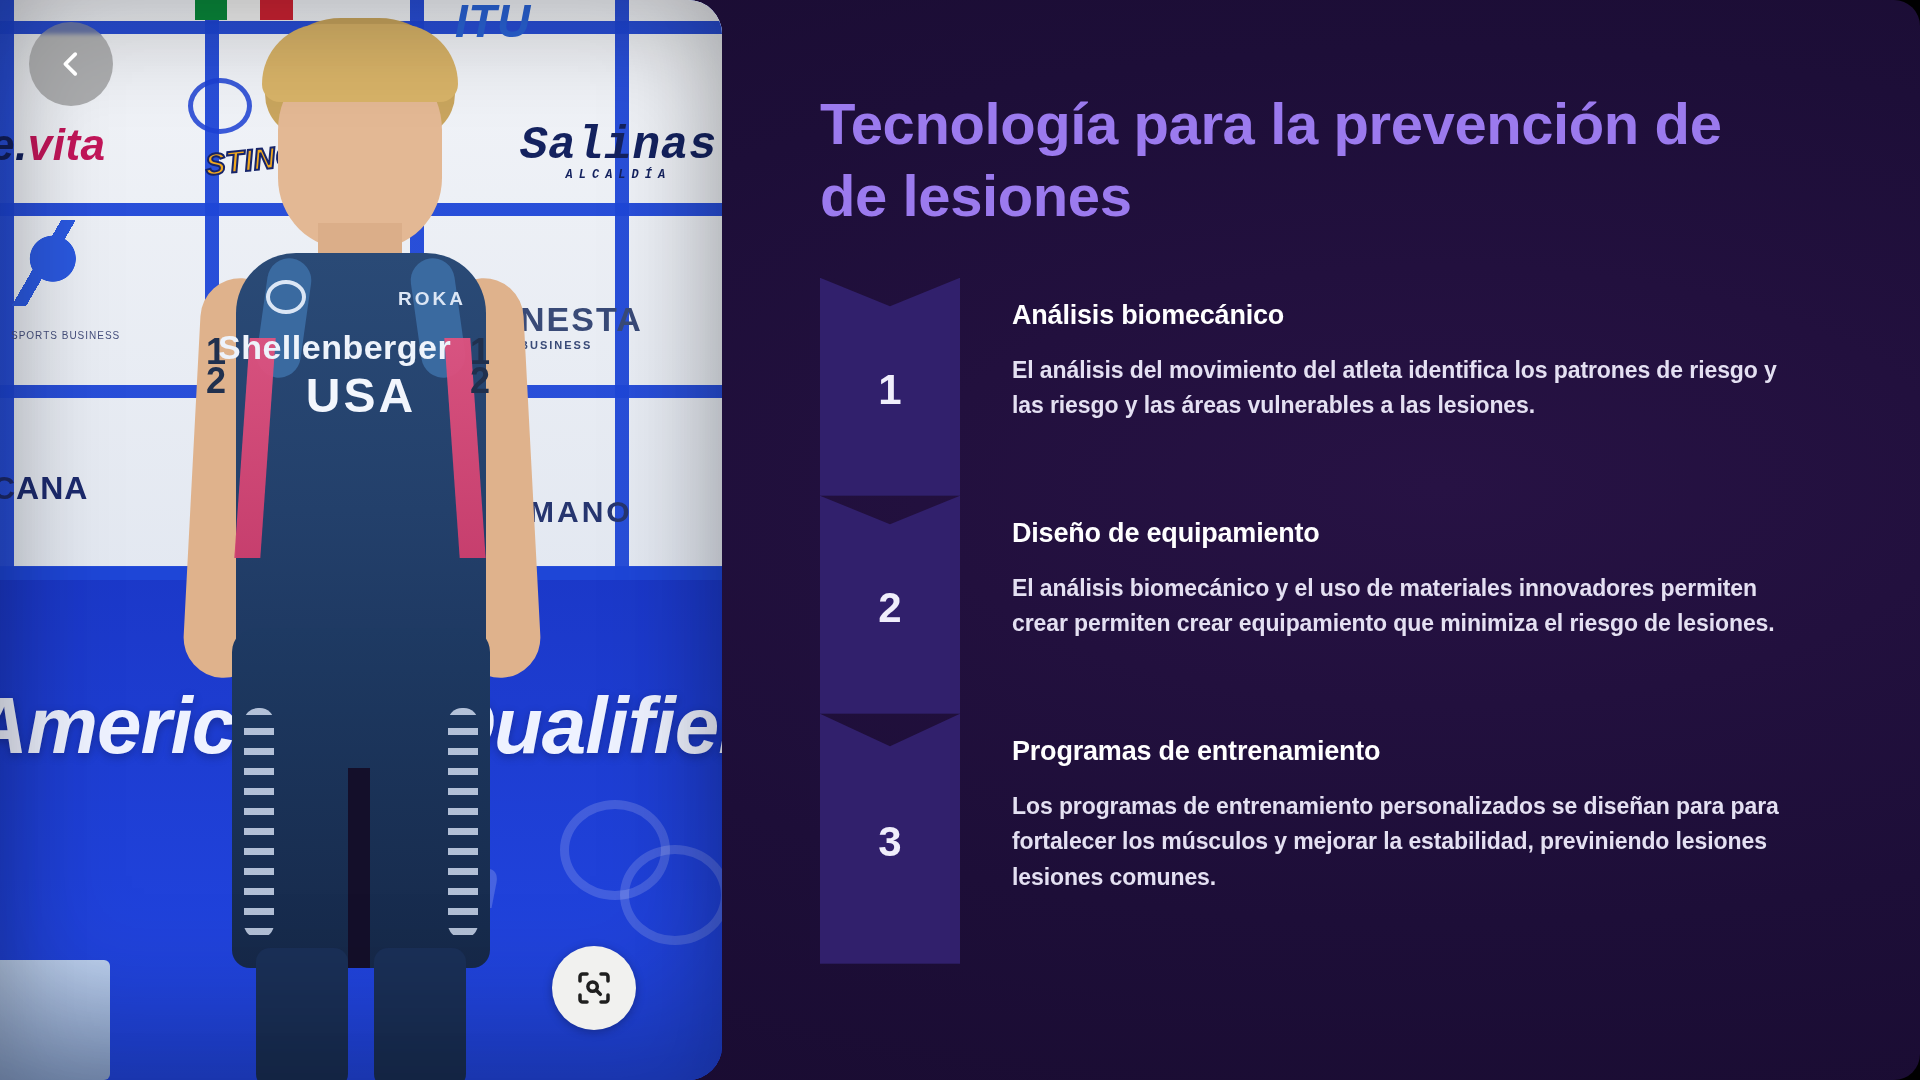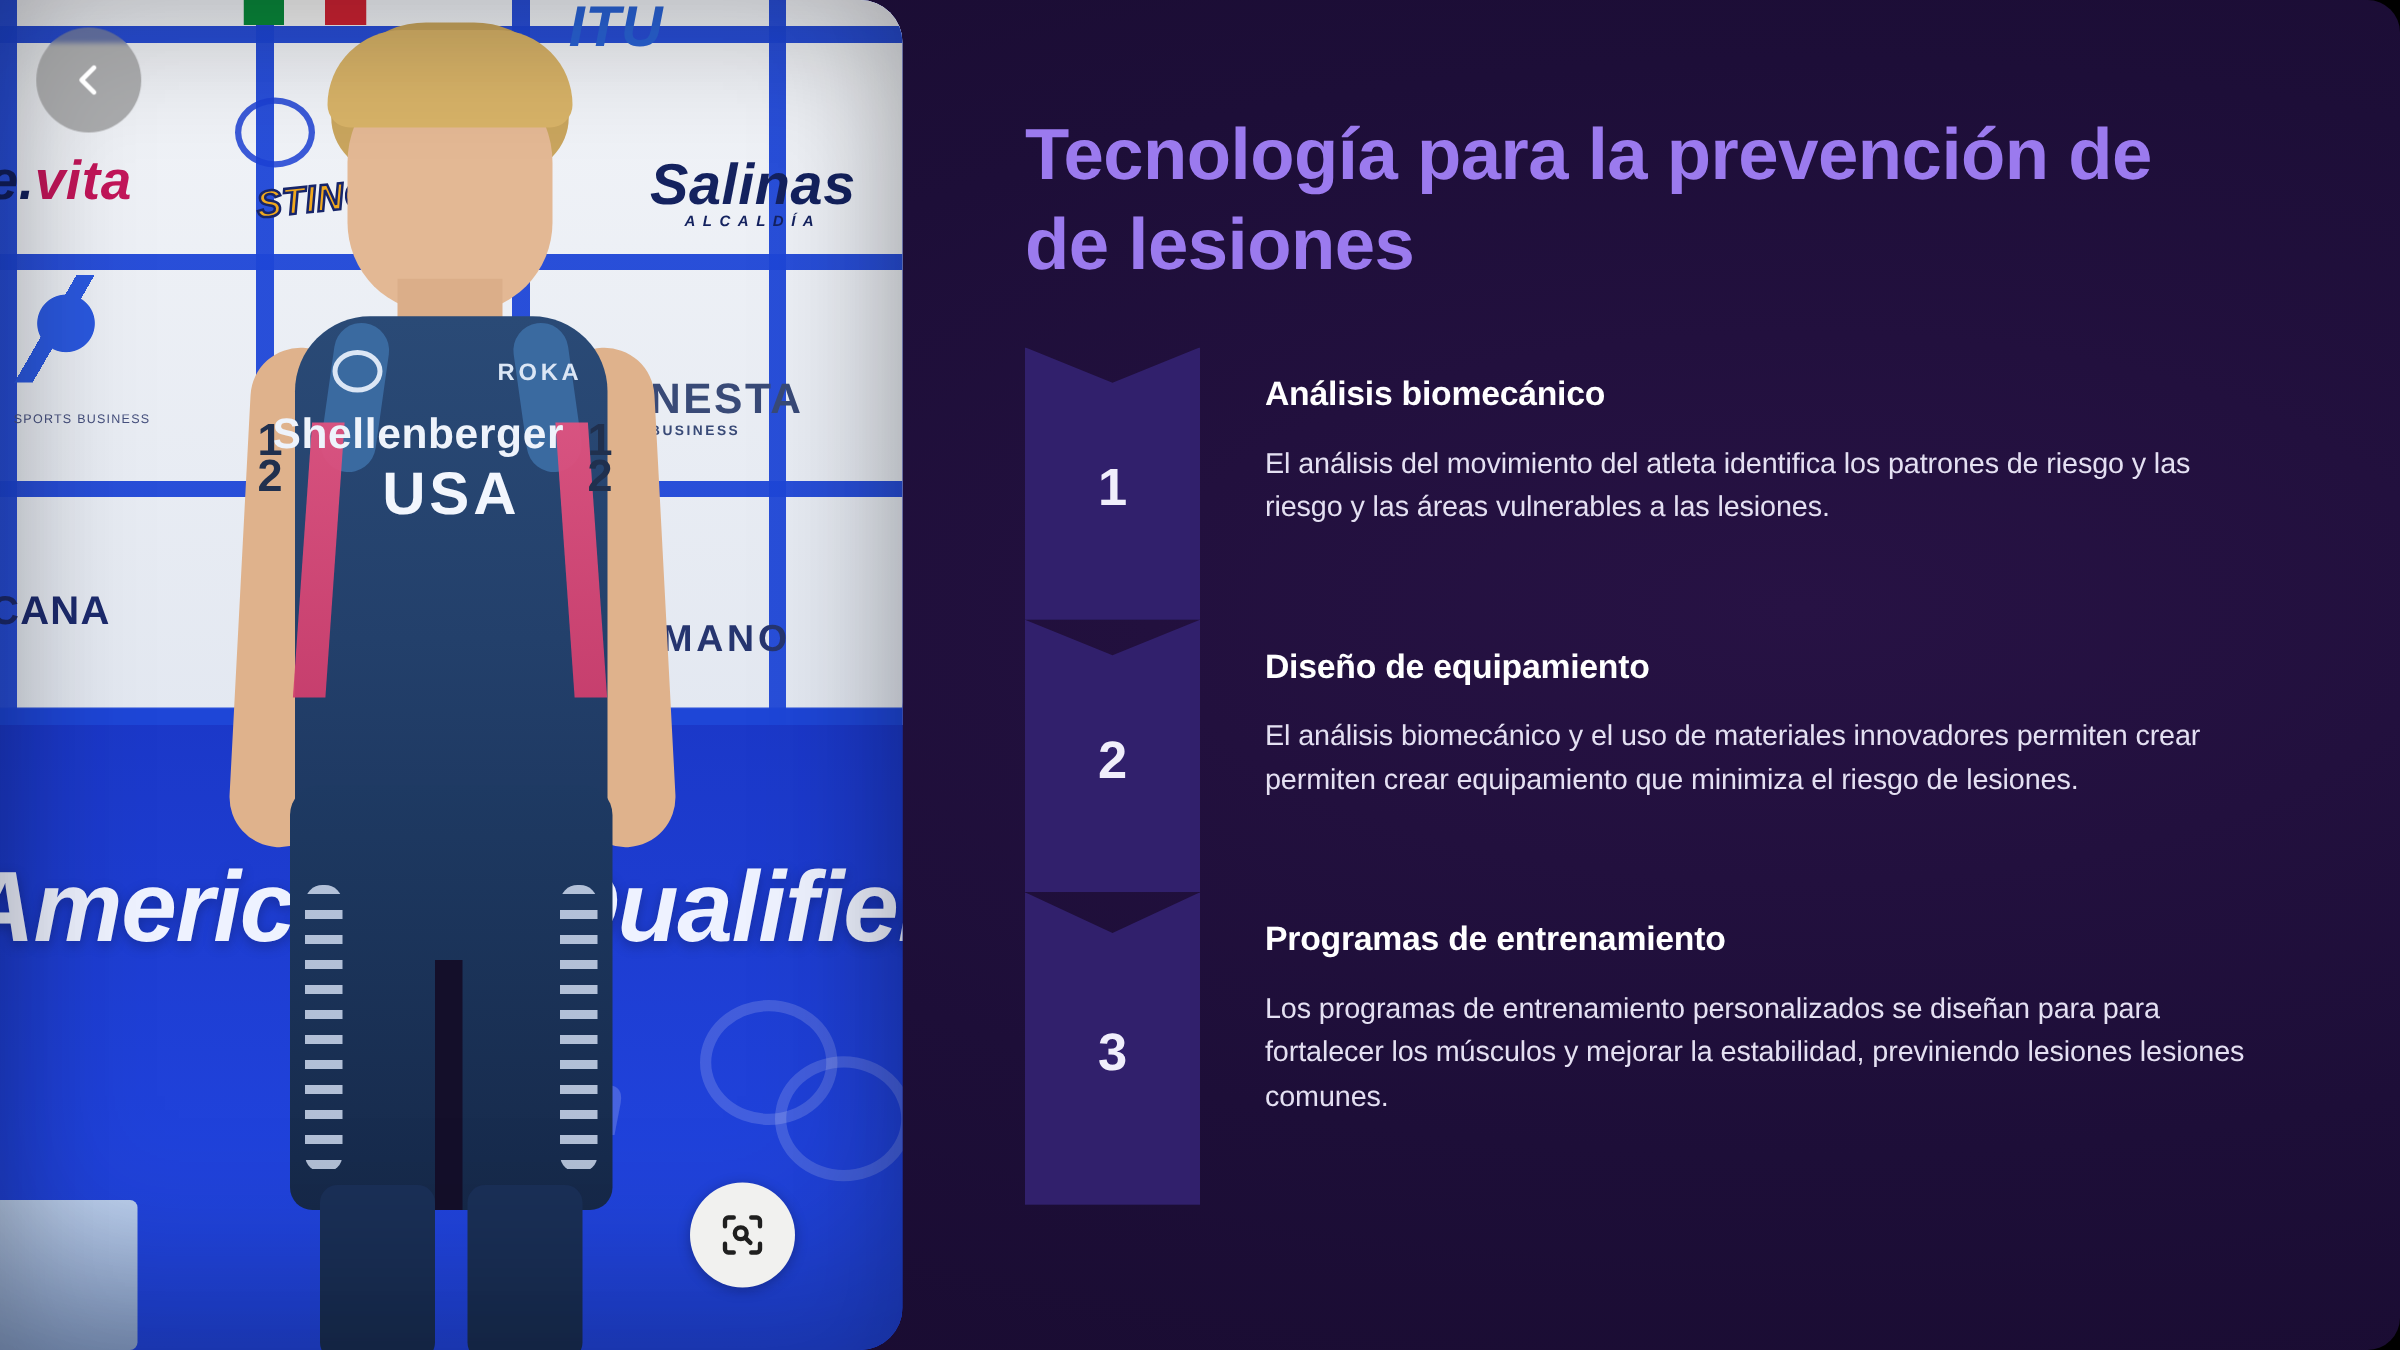--- a/index.html
+++ b/index.html
@@ -46,7 +46,7 @@
   }
   
   .sponsor { position: absolute; color:#12205e; font-weight: 800; letter-spacing:.5px; white-space:nowrap; }
-  .s-salinas { left: 520px; top: 120px; font-size: 46px; font-style: italic; color:#14225f; }
+  .s-salinas { left: 520px; top: 120px; font-size: 46px; font-style: italic; color:#14225f;font-family:Liberation Mono, monospace; }
   .s-salinas small { display:block; font-size:12px; letter-spacing:6px; font-weight:600; text-align:center; margin-top:-4px;}
   .s-vita { left: -10px; top: 120px; font-size: 44px; font-weight:900; color:#c3165a; font-style:italic;}
   .s-vita i { color:#12205e; font-style: italic; }

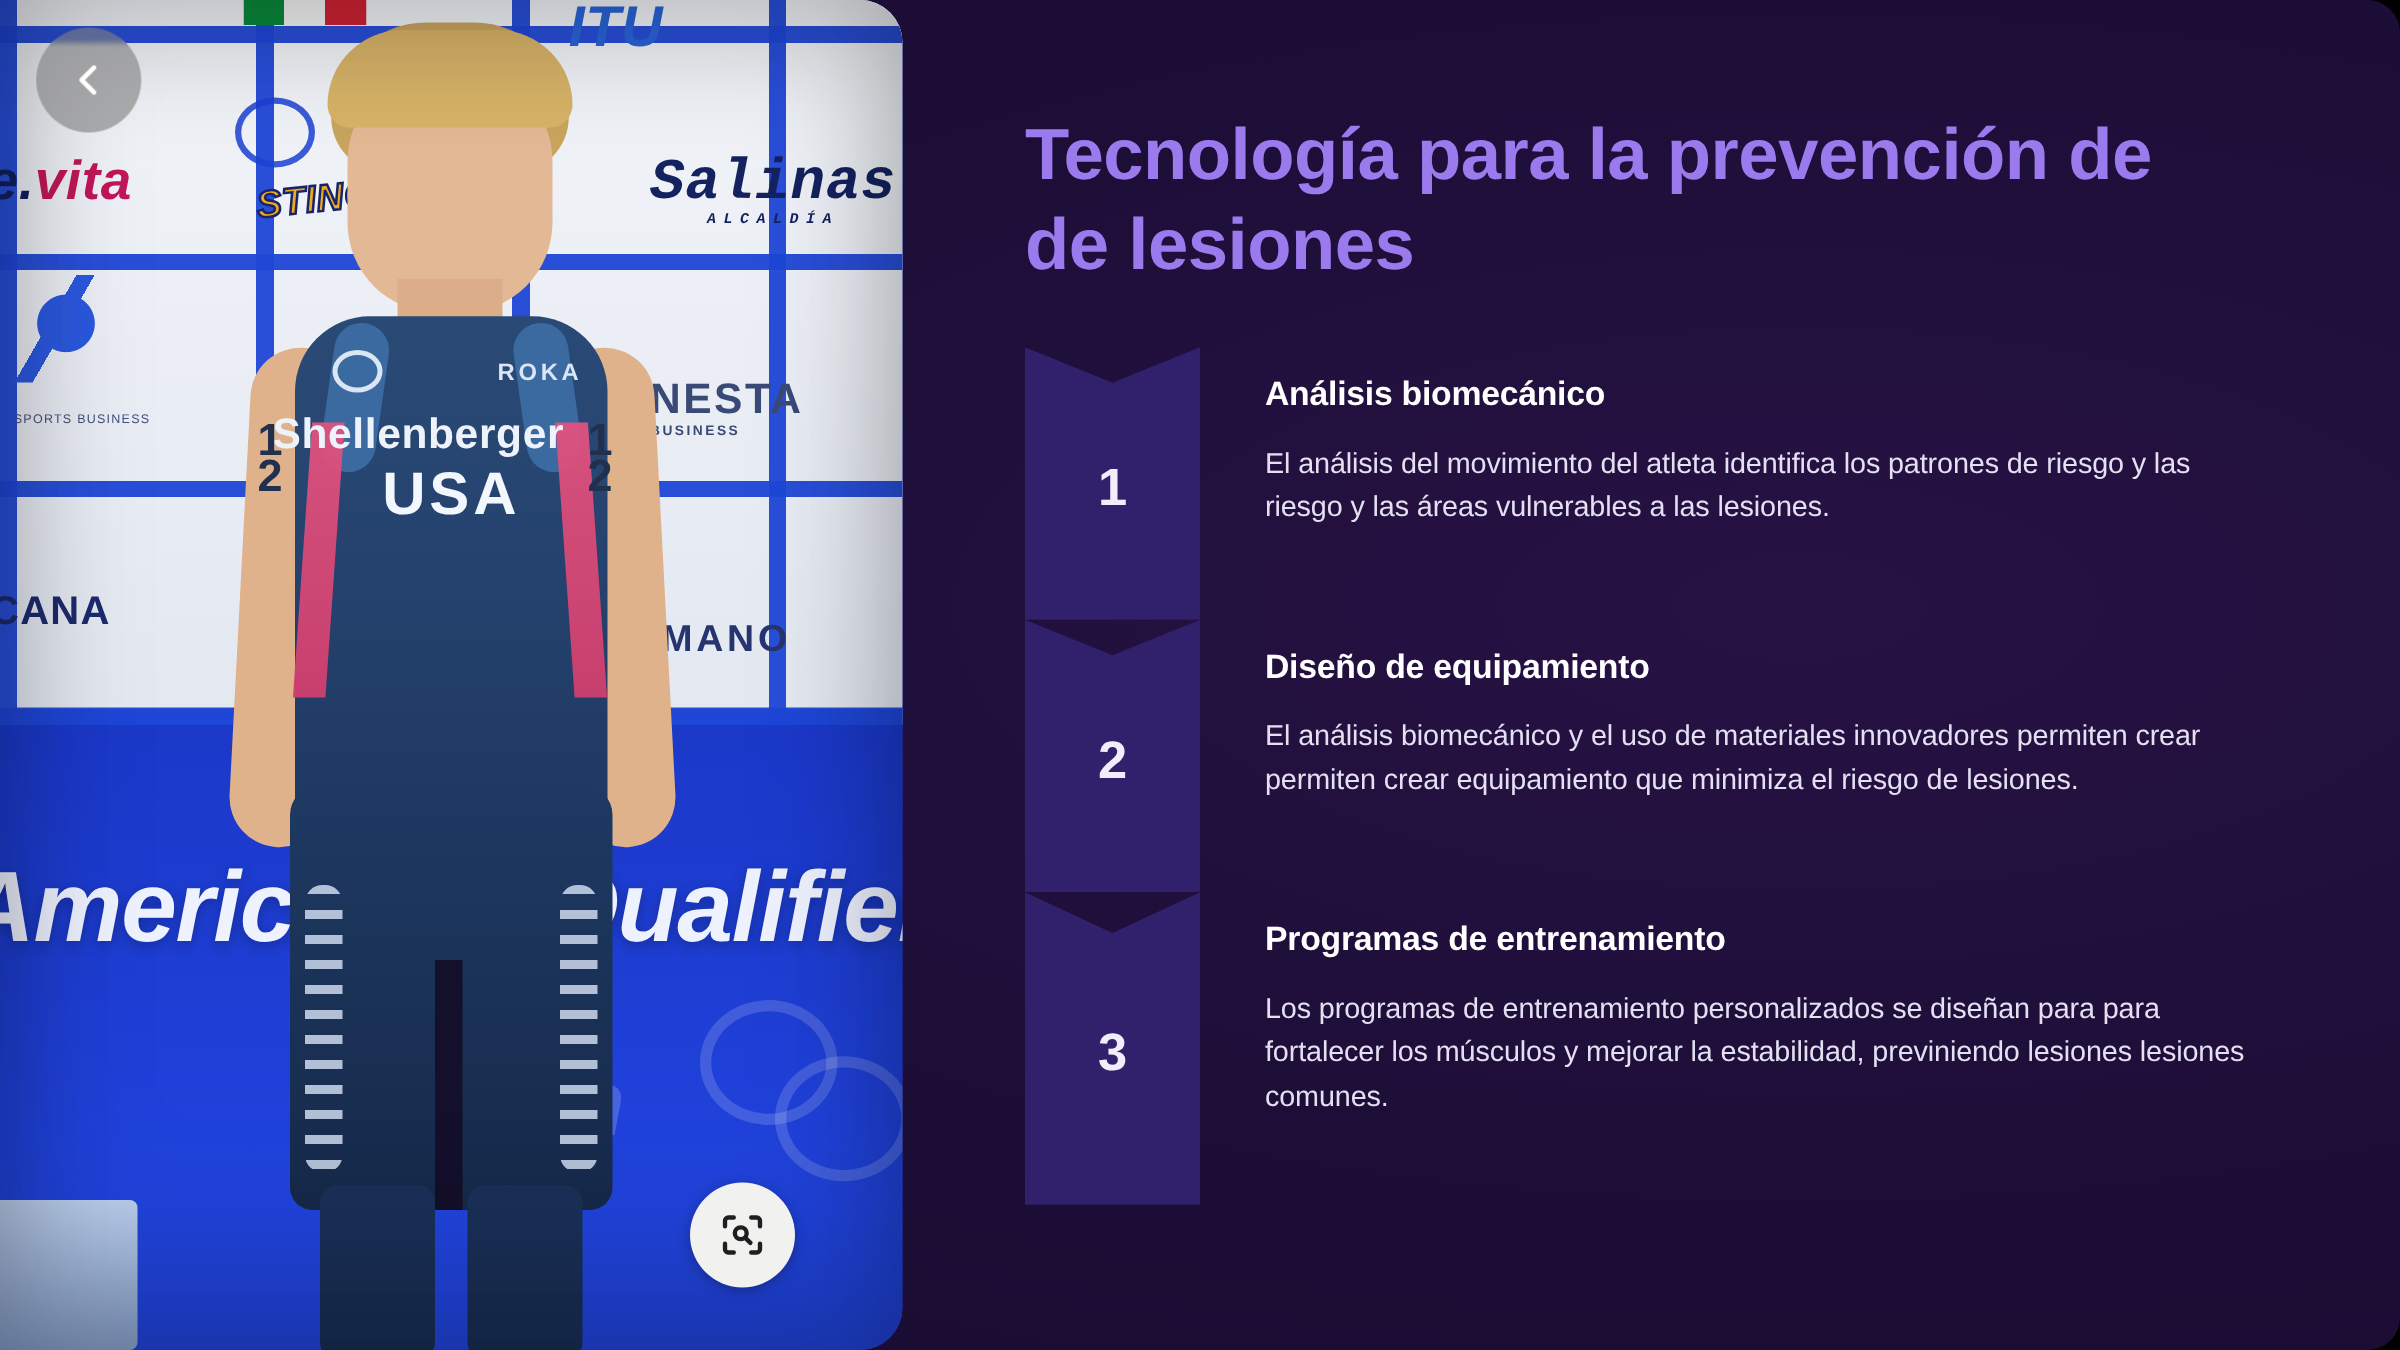--- a/index.html
+++ b/index.html
@@ -201,7 +201,7 @@
   .step-text {
     color: #e4e0f2;
     font-size: 23px;
-    font-weight: 400;
+    font-weight: 700;
     line-height: 1.55;
     letter-spacing: -.1px;
   }

